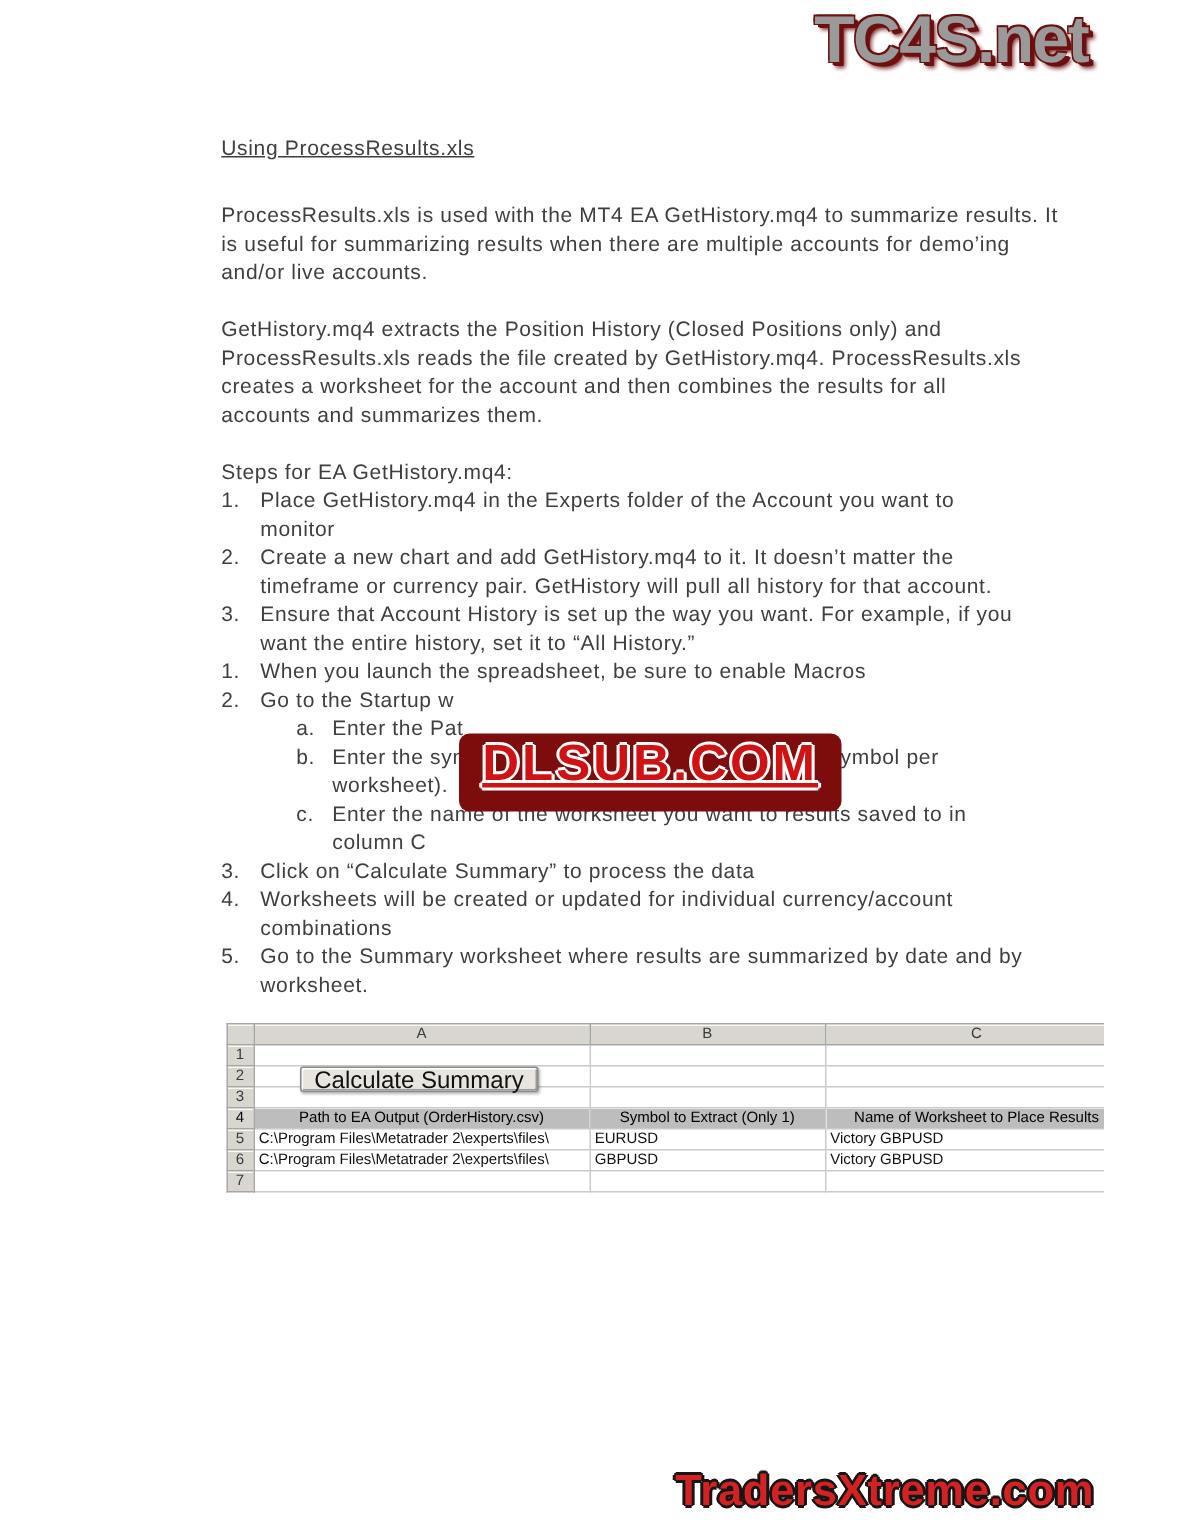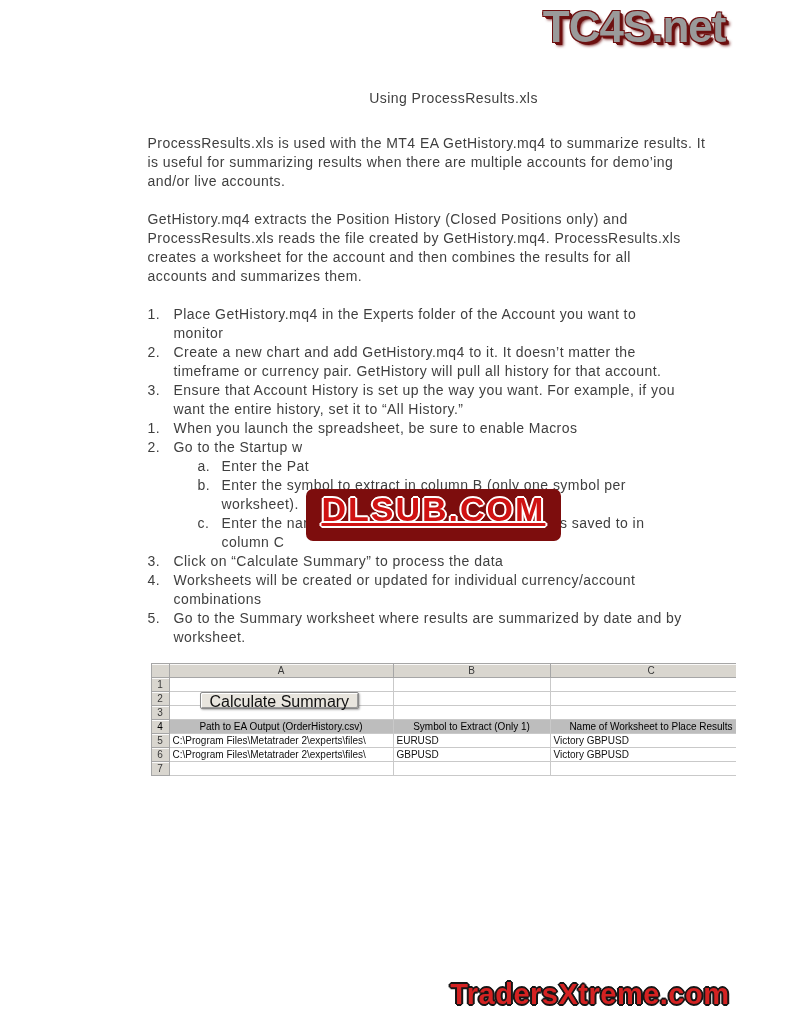--- a/index.html
+++ b/index.html
@@ -13,7 +13,7 @@
     position:absolute; left:92px; top:89px; width:612px;
     font-size:14px; line-height:19px; letter-spacing:0.45px;
   }
-  .title { text-align:center; margin-bottom:26px; white-space:pre-line; }
+  .title { text-align:left; margin-bottom:26px; white-space:pre-line;text-decoration:underline; }
   .para  { margin-bottom:19px; white-space:pre-line; }
   .heading { white-space:pre-line; }
   .heading.mt { margin-top:19px; }

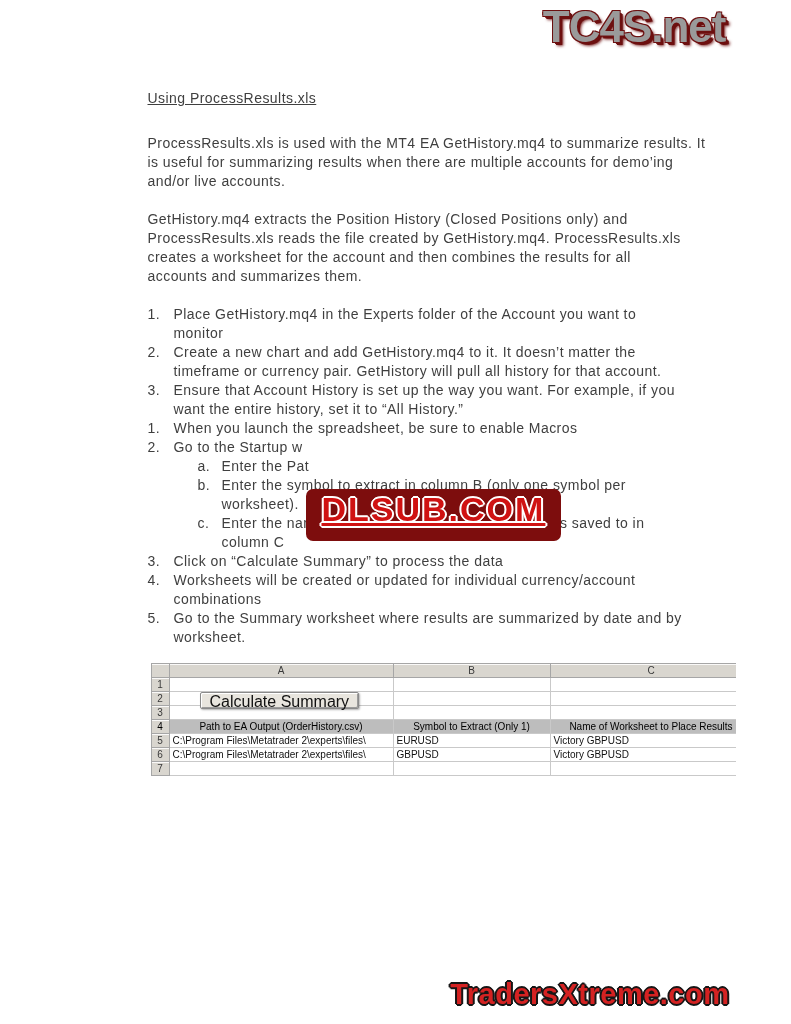--- a/index.html
+++ b/index.html
@@ -93,6 +93,7 @@
 creates a worksheet for the account and then combines the results for all
 accounts and summarizes them.</p>
 
+    <div class="heading">Steps for EA GetHistory.mq4:</div>
 
     <div class="step">
       <span class="n">1.</span>

